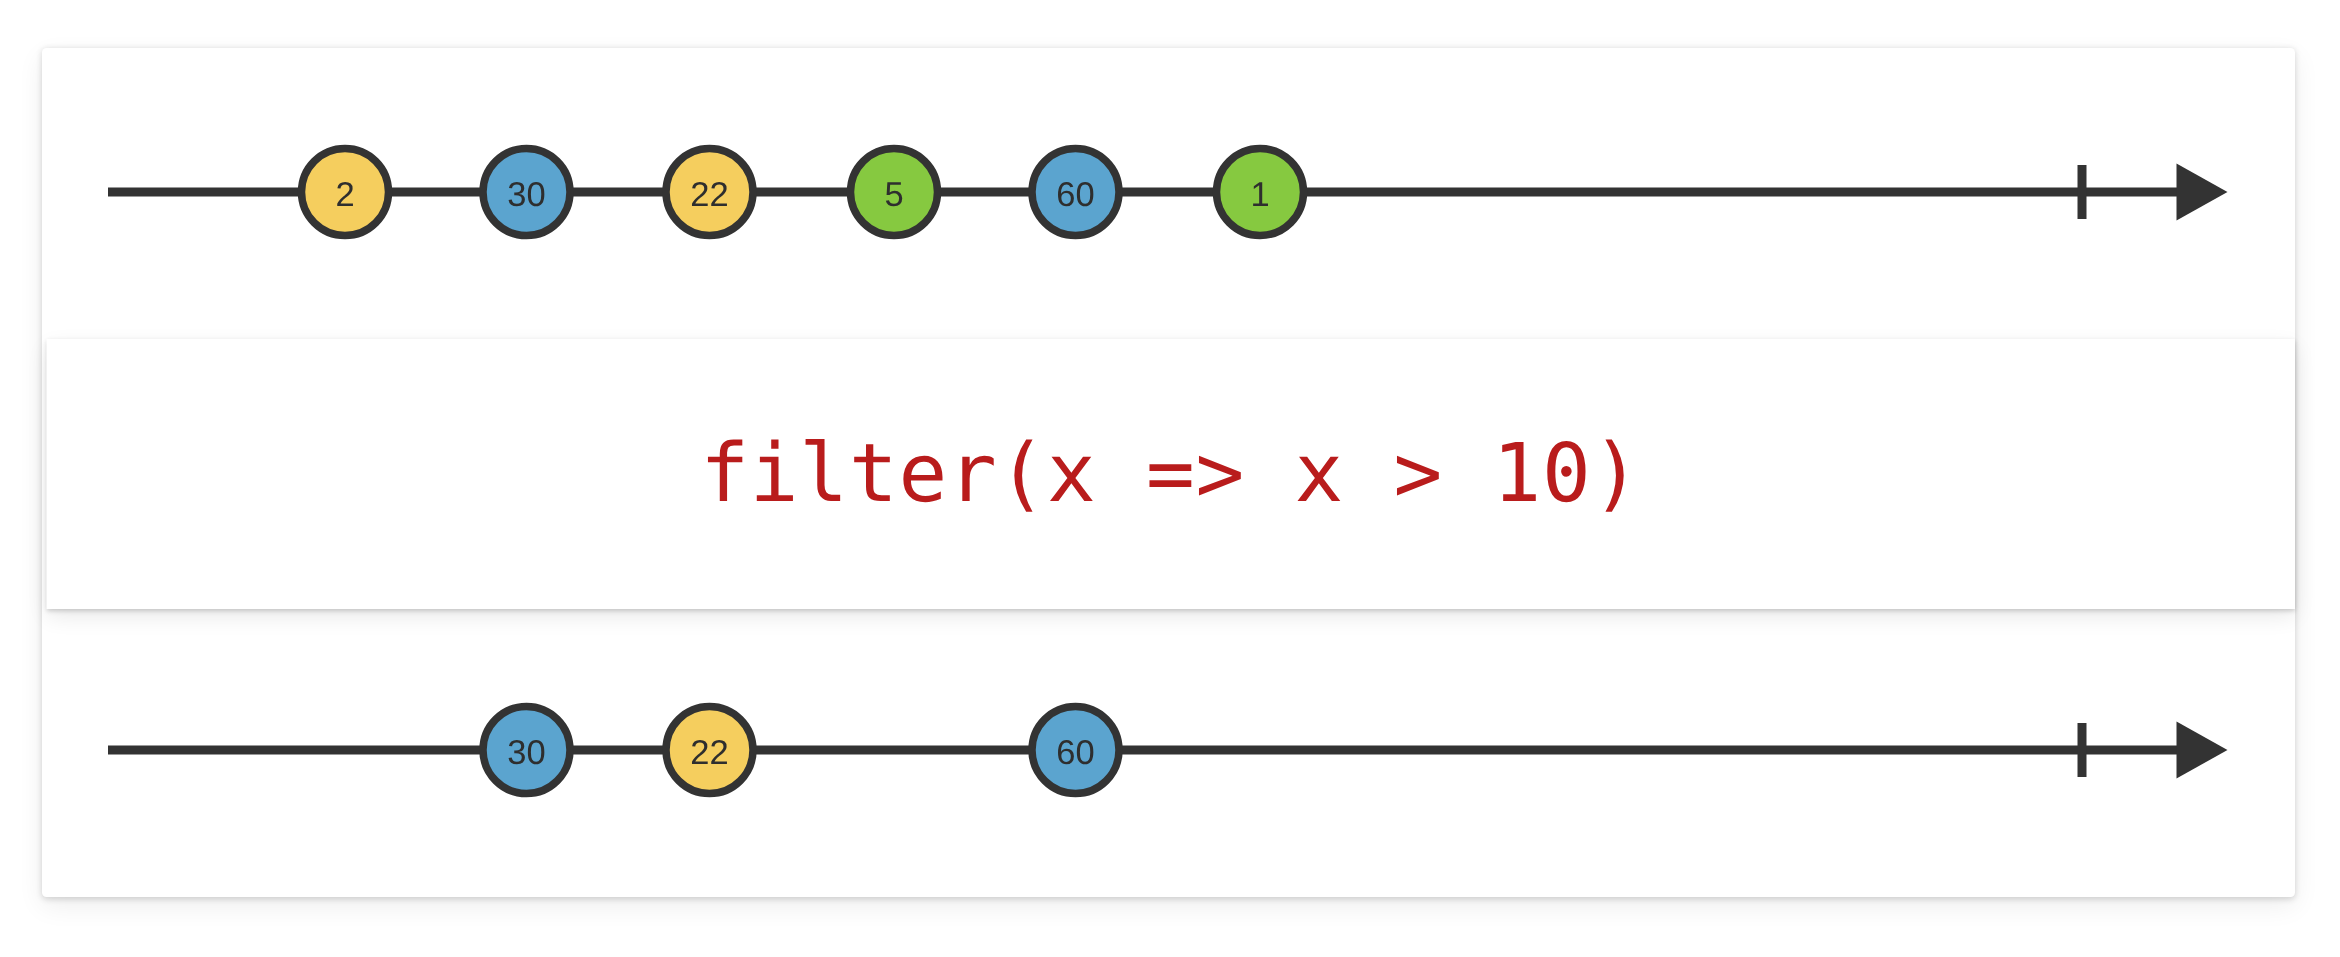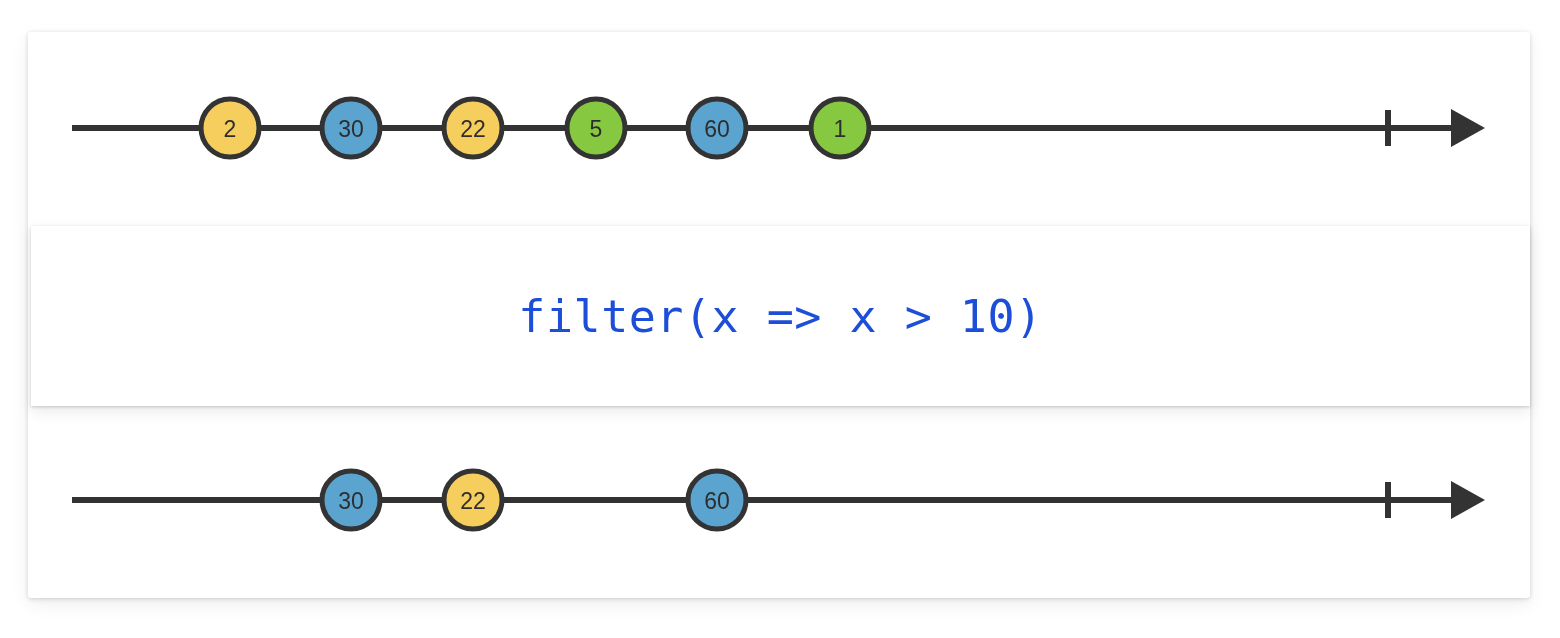--- a/index.html
+++ b/index.html
@@ -67,9 +67,9 @@
 
   .operator-label {
     font-family: "DejaVu Sans Mono", "Liberation Mono", monospace;
-    font-size: 45px;
+    font-size: 54px;
     line-height: 1;
-    color: #1d4ed8;
+    color: #b91c1c;
     letter-spacing: 0.5px;
     white-space: pre;
     user-select: none;

